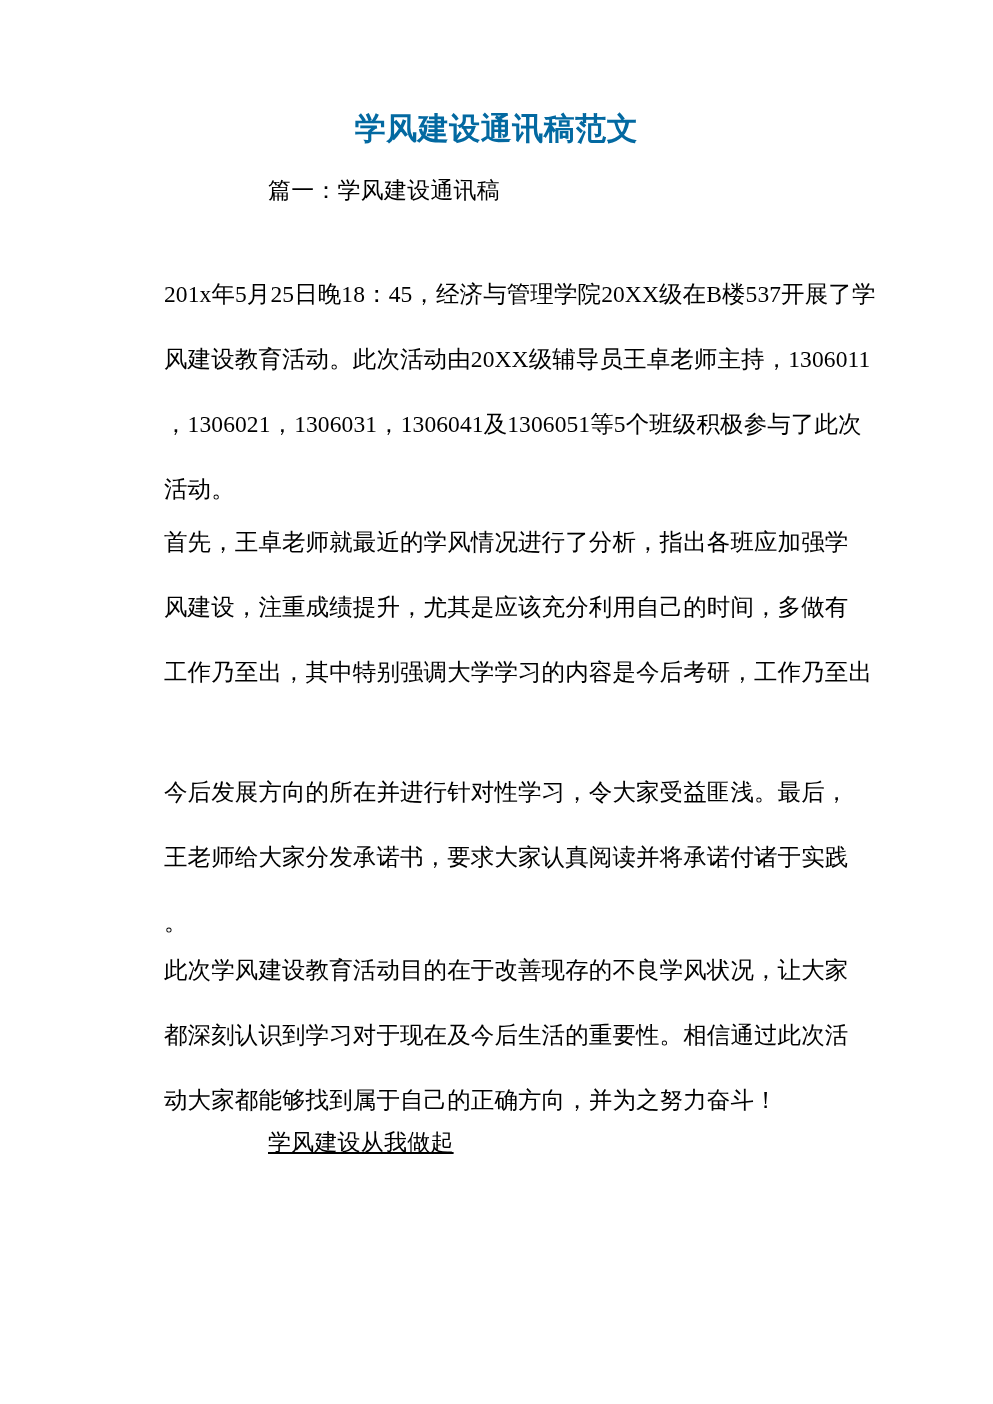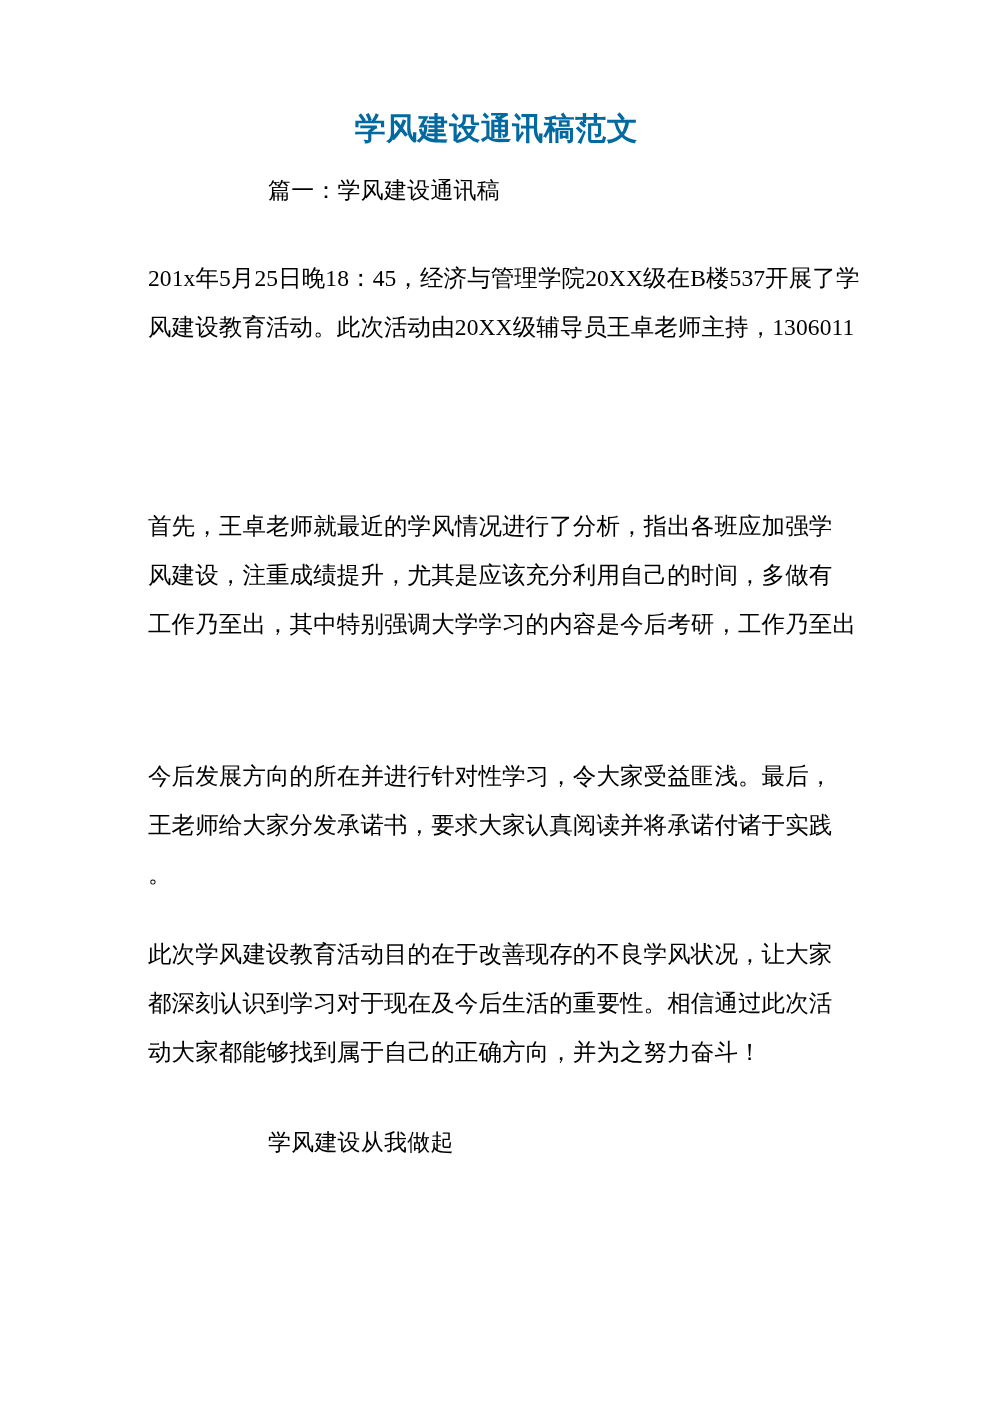--- a/index.html
+++ b/index.html
@@ -52,7 +52,7 @@
     text-justify: inter-character;
   }
   .body-block p {
-    margin: 0;
+    margin: 16px;
   }
   .nowrap-line {
     white-space: nowrap;

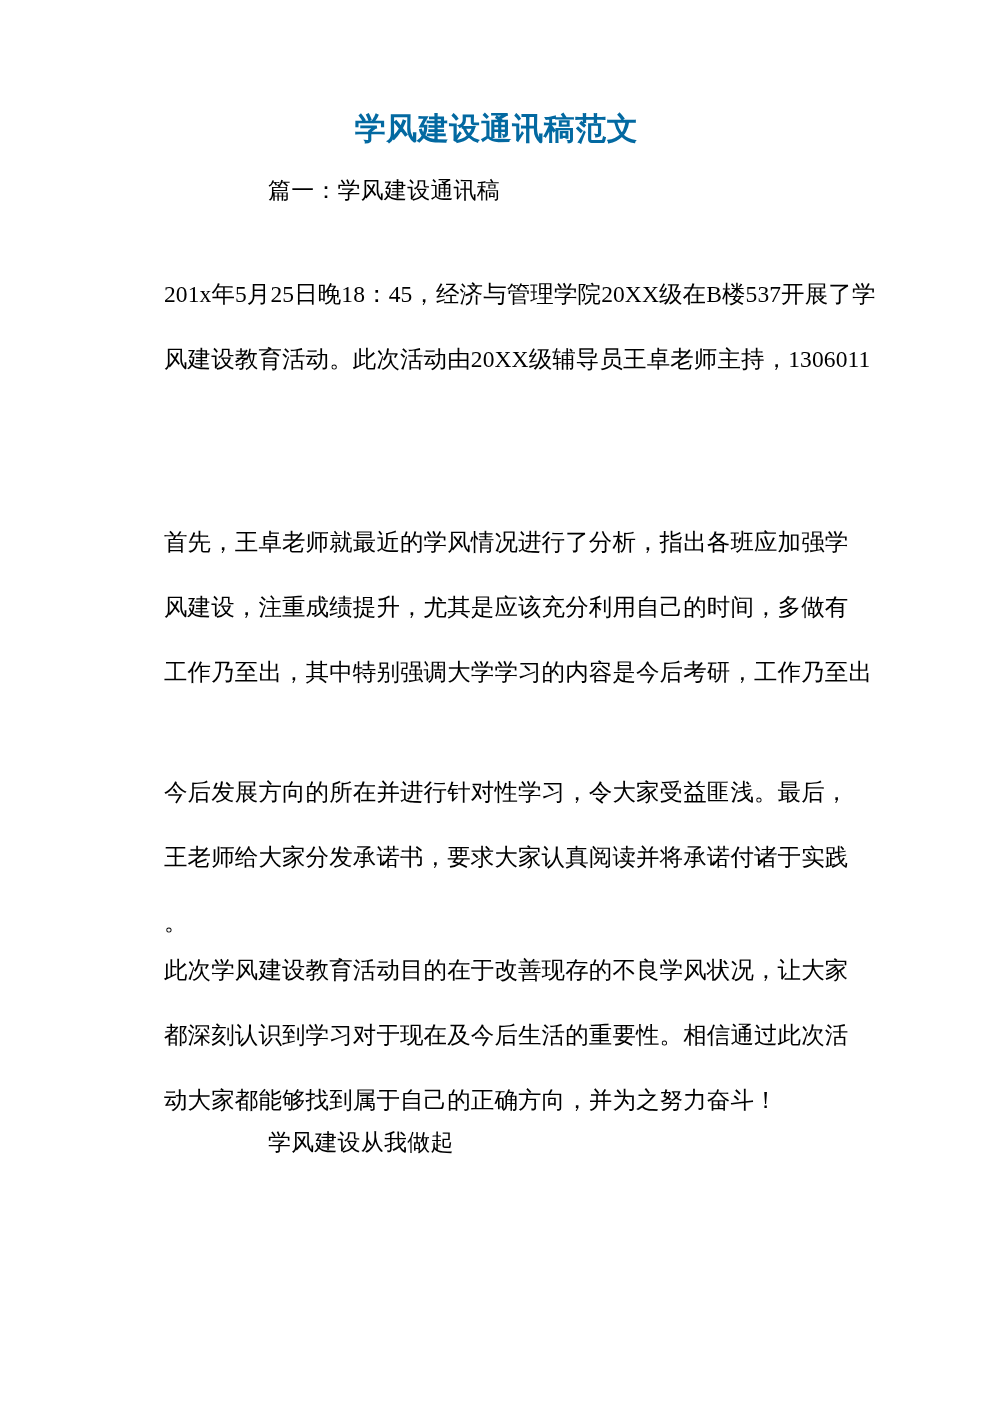--- a/index.html
+++ b/index.html
@@ -75,6 +75,9 @@
     <p>
         <span class="nowrap-line">风建设教育活动。此次活动由20XX级辅导员王卓老师主持，1306011</span>
       </p>
+    <p>
+        <span class="nowrap-line">，1306021，1306031，1306041及1306051等5个班级积极参与了此次</span>
+      </p>
   </div>
 
   <div class="body-block" style="top:502px;">

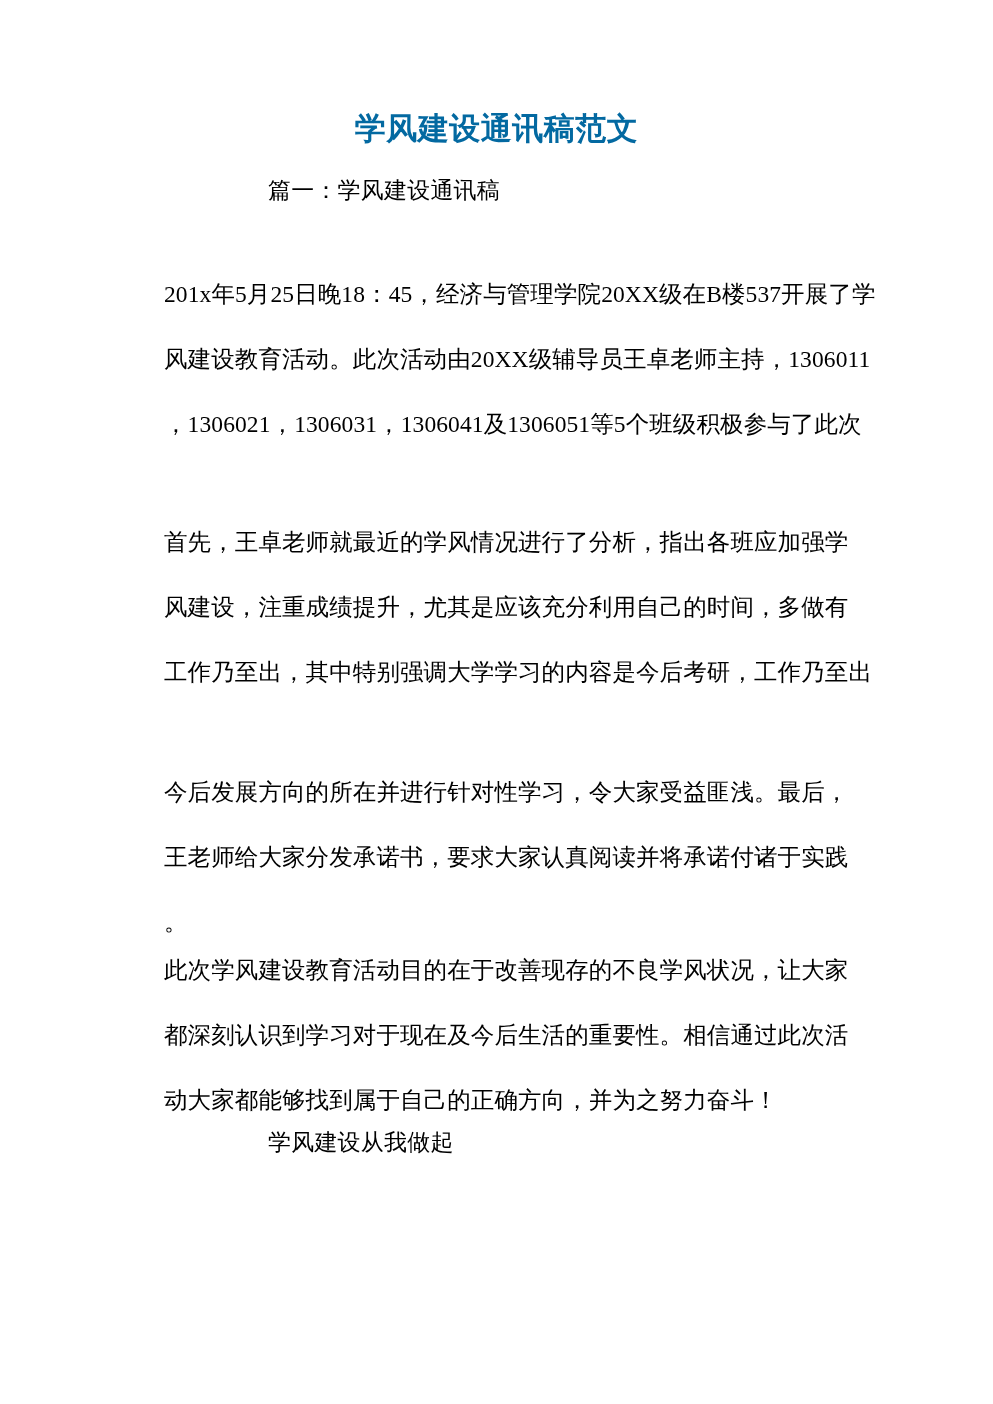--- a/index.html
+++ b/index.html
@@ -78,6 +78,9 @@
     <p>
         <span class="nowrap-line">，1306021，1306031，1306041及1306051等5个班级积极参与了此次</span>
       </p>
+    <p>
+        <span class="nowrap-line">活动。</span>
+      </p>
   </div>
 
   <div class="body-block" style="top:502px;">

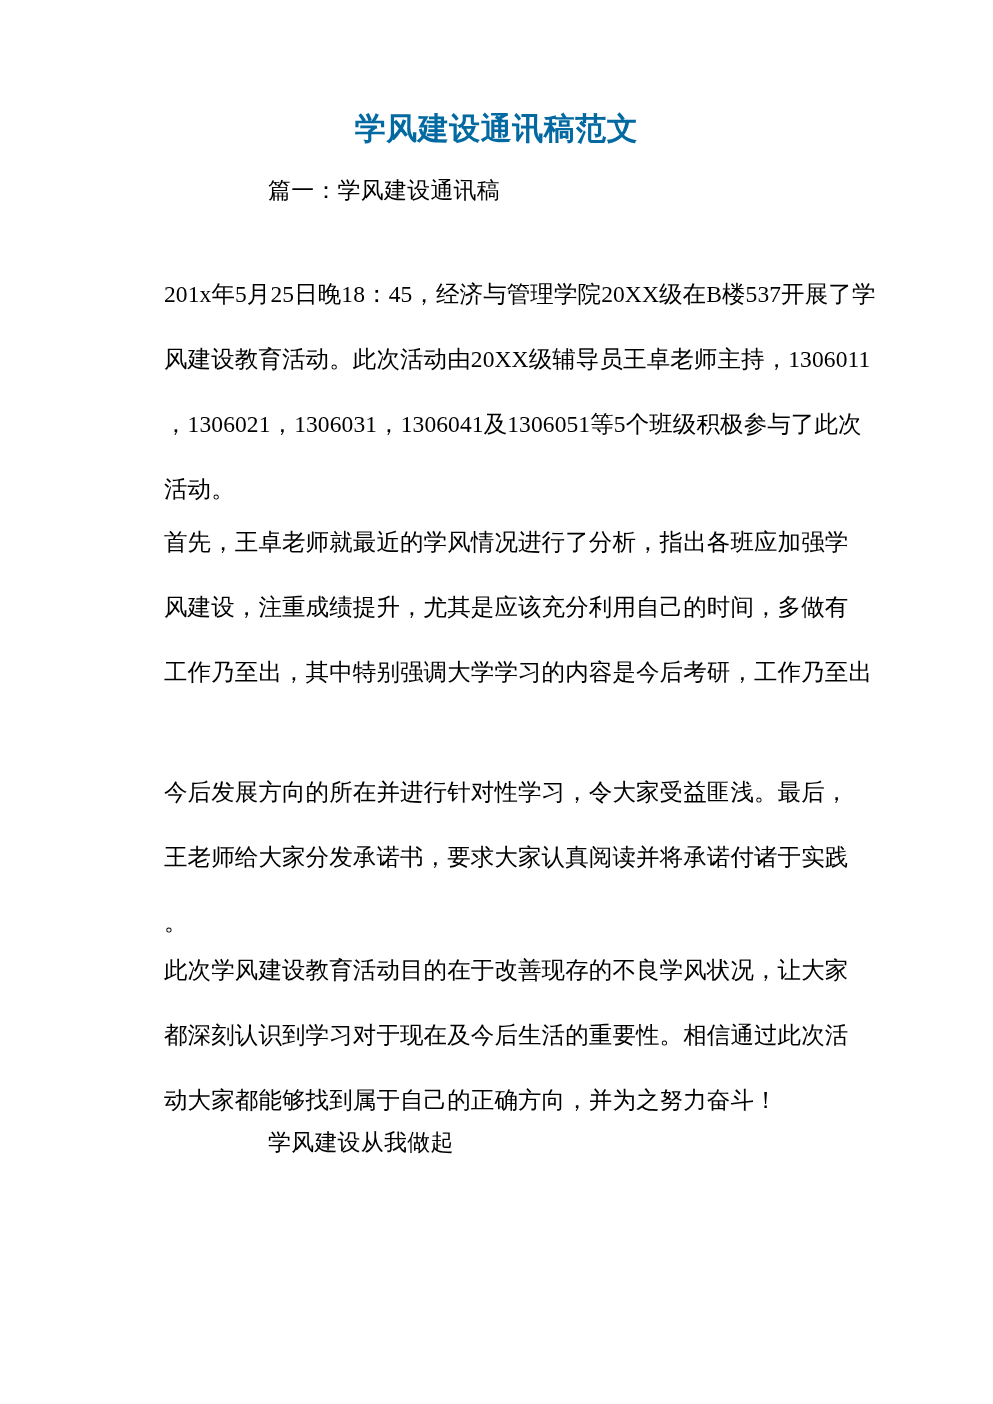--- a/index.html
+++ b/index.html
@@ -120,7 +120,7 @@
   </div>
 
 
-  <div class="indent-line" style="top:1126px;">学风建设从我做起</div>
+  <div class="indent-line" style="top:1126px;text-decoration:underline;">学风建设从我做起</div>
 
 
 </div>

